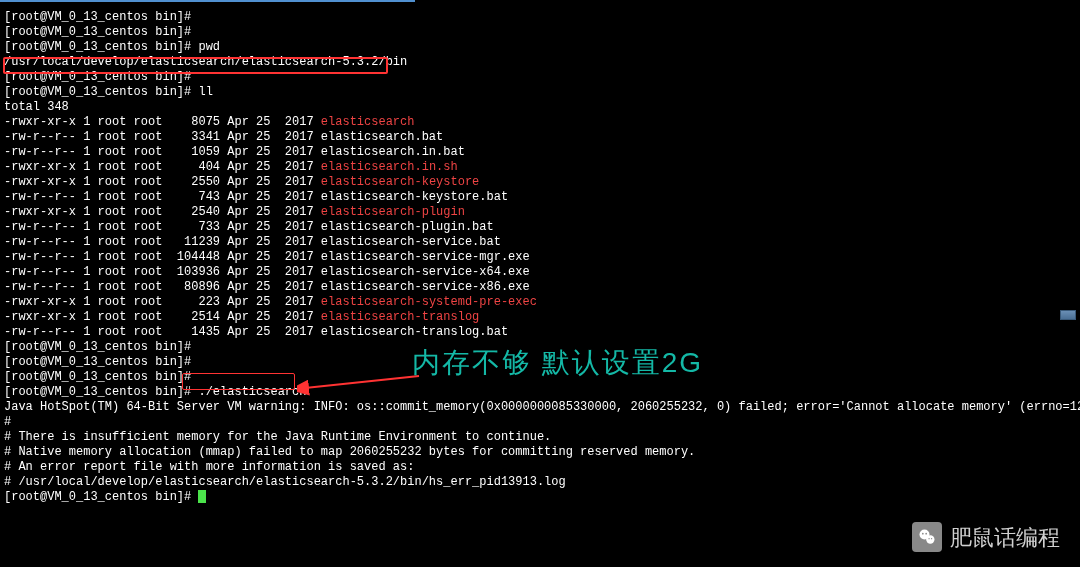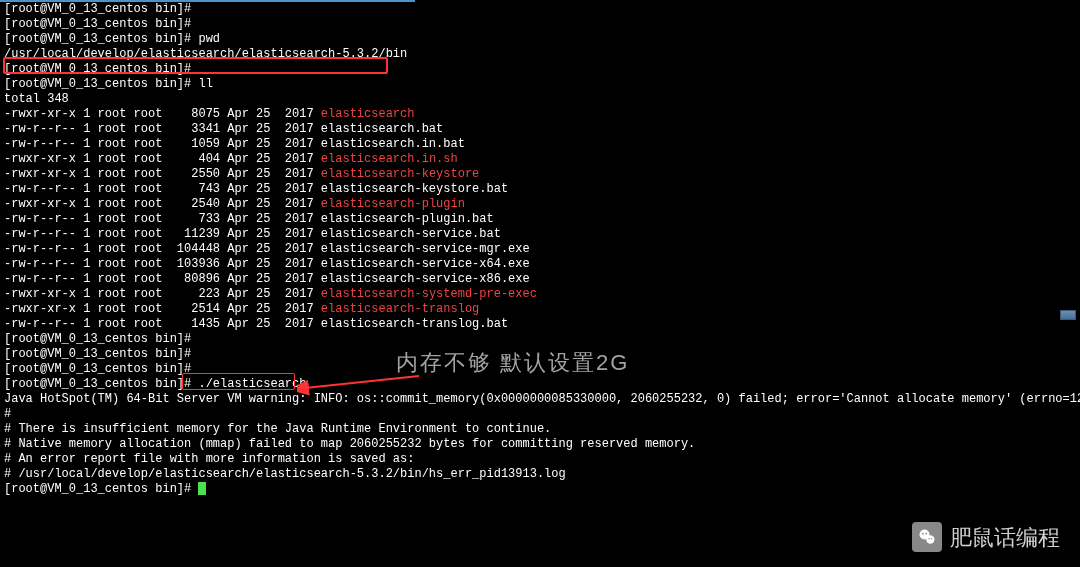--- a/index.html
+++ b/index.html
@@ -17,6 +17,7 @@
     .terminal {
       padding: 2px 4px;
       white-space: pre;
+      margin-top: 8px;
     }
     .line { display: block; }
     .green { color: #ef4444; }

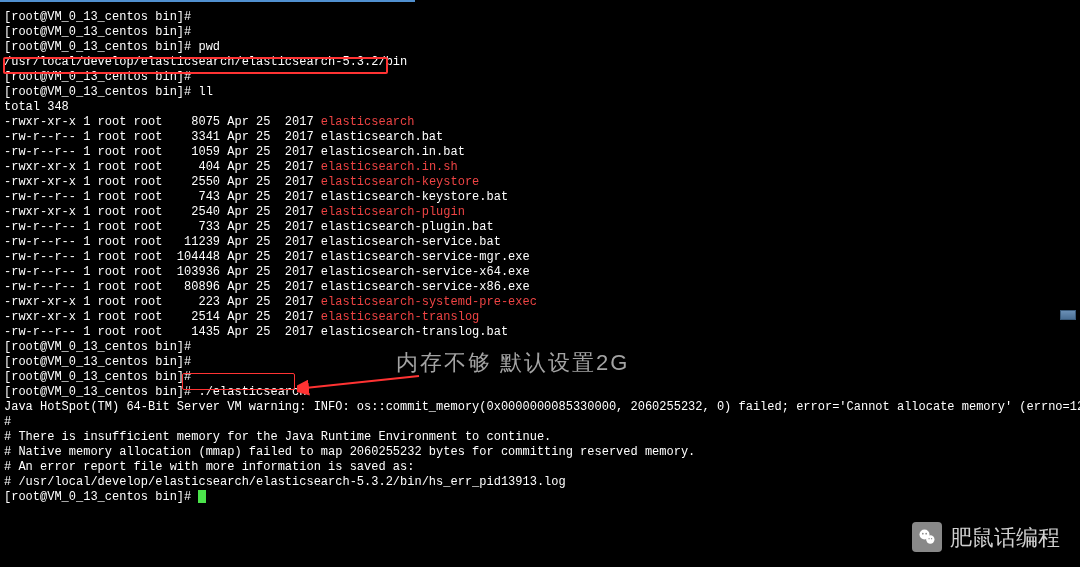--- a/index.html
+++ b/index.html
@@ -43,10 +43,10 @@
     }
     .annotation {
       position: absolute;
-      left: 396px;
+      left: 412px;
       top: 355px;
-      color: #a3a3a3;
-      font-size: 22px;
+      color: #14b8a6;
+      font-size: 28px;
       font-family: "Microsoft YaHei", sans-serif;
       font-weight: normal;
       letter-spacing: 2px;

